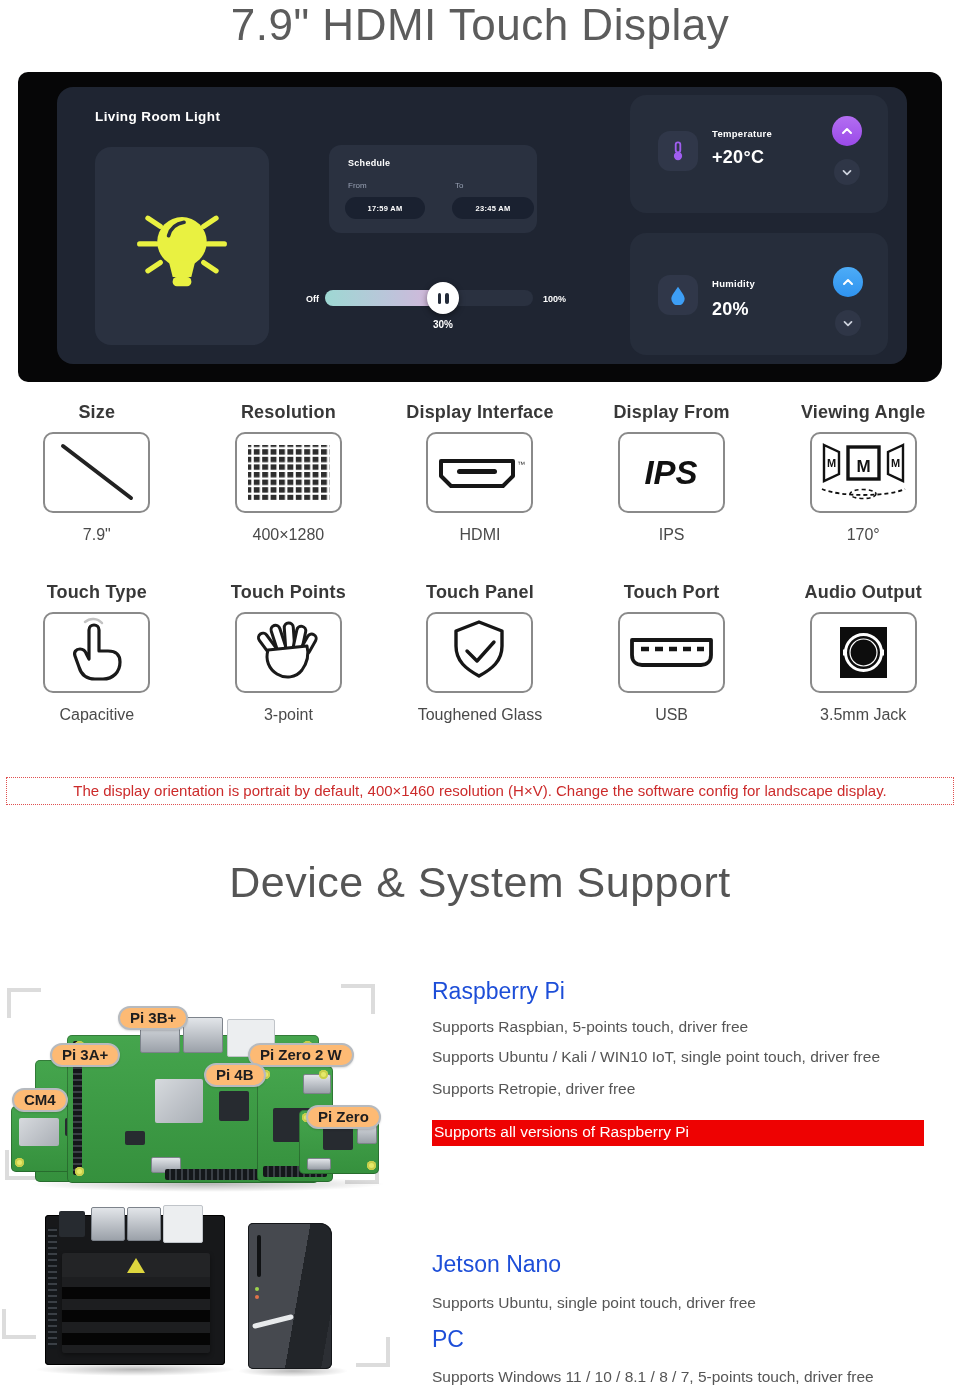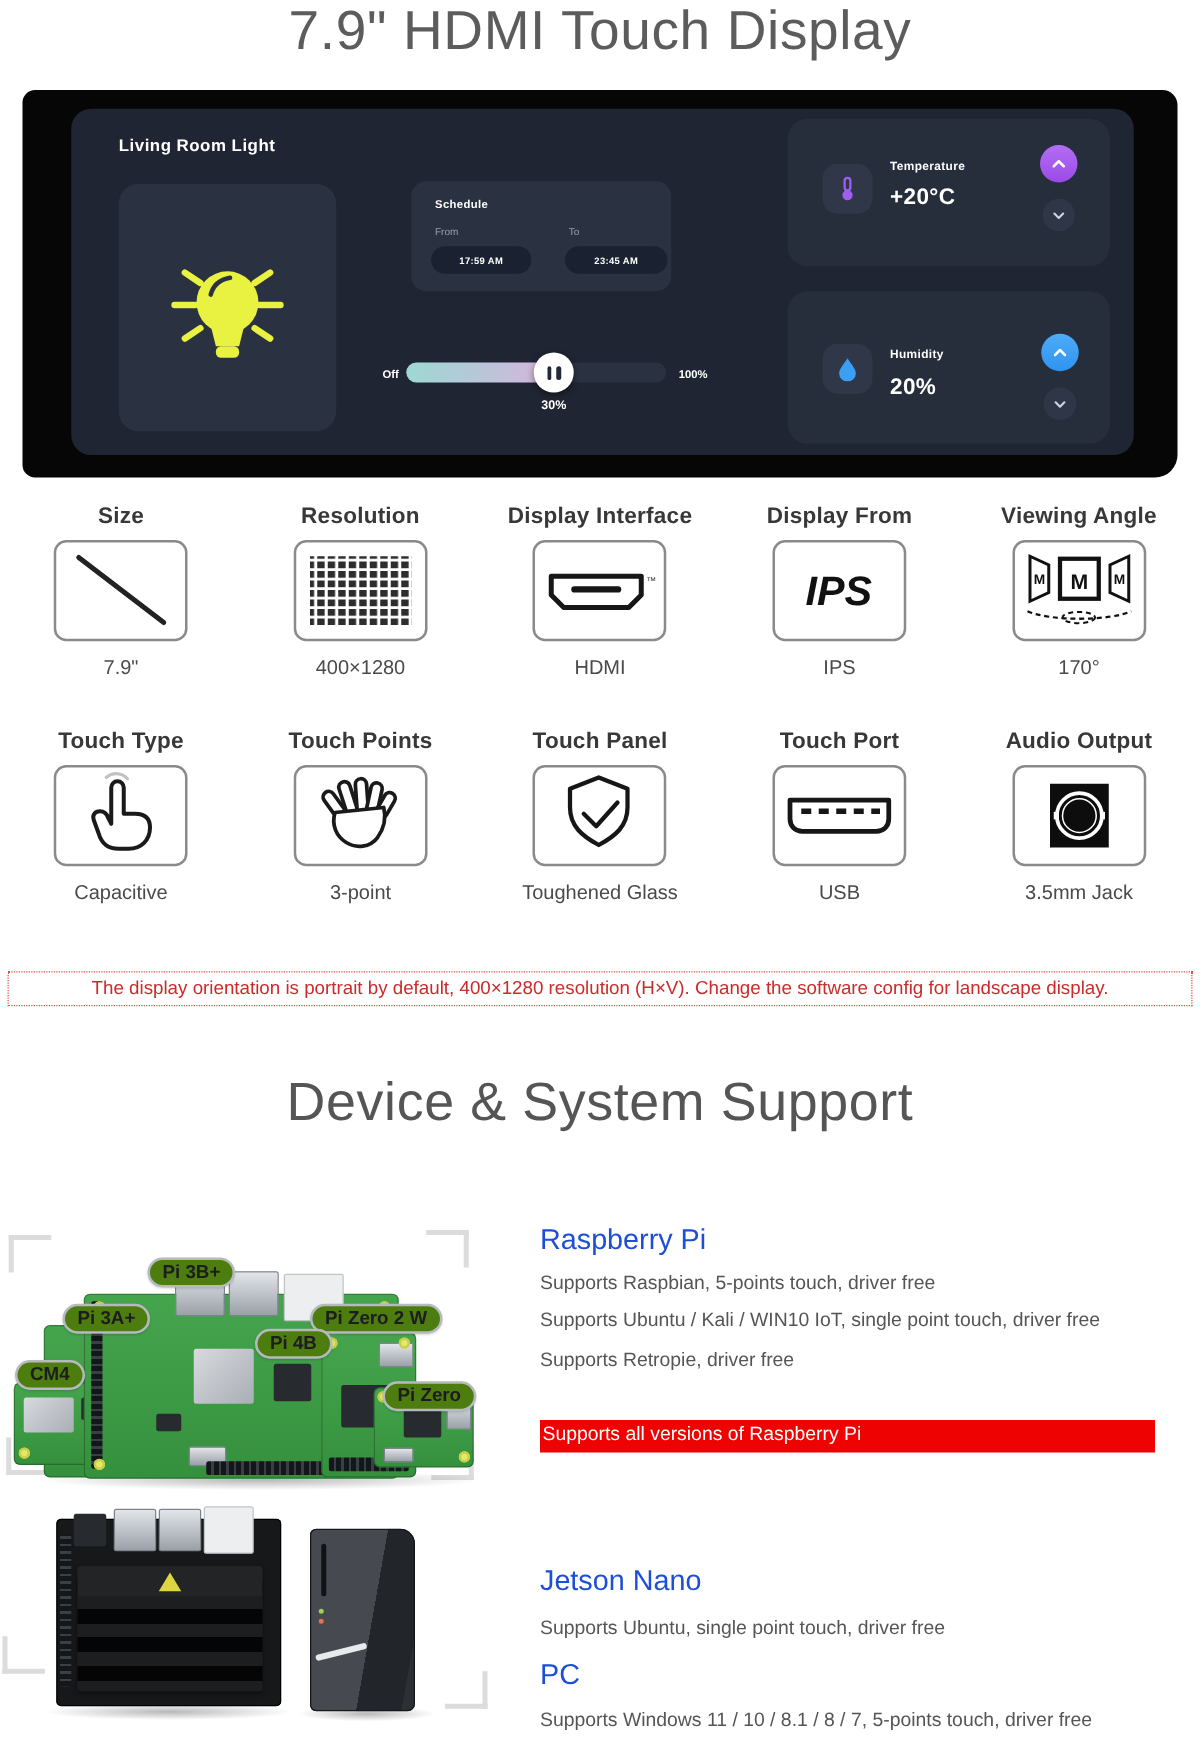--- a/index.html
+++ b/index.html
@@ -325,7 +325,7 @@
 
   </div>
 
-  <div class="notice">The display orientation is portrait by default, 400×1280 resolution (H×V). Change the software config for landscape display.</div>
+  <div class="notice">The display orientation is portrait by default, 400×1460 resolution (H×V). Change the software config for landscape display.</div>
 
   <h2 class="support-heading">Device &amp; System Support</h2>
 

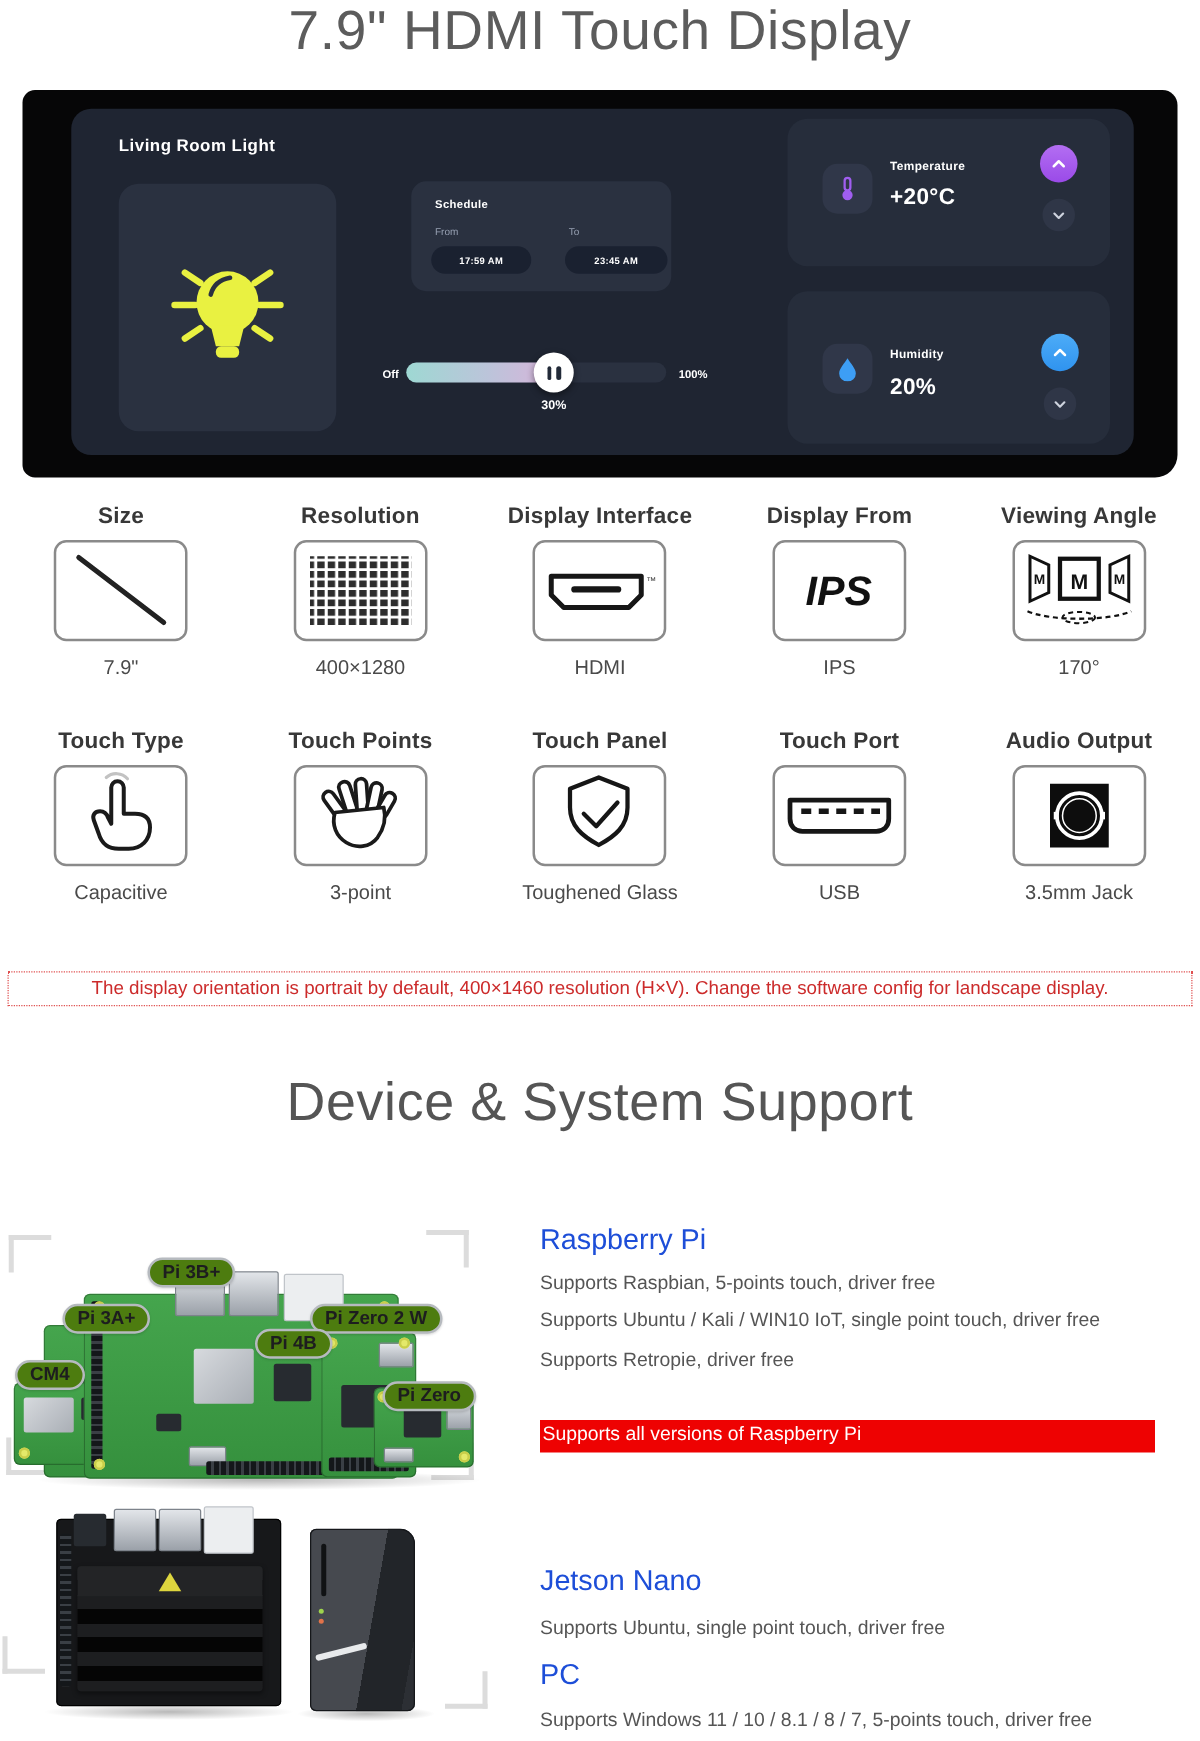--- a/index.html
+++ b/index.html
@@ -76,7 +76,7 @@
   .gpio-v{position:absolute;width:9px;background:repeating-linear-gradient(0deg,#14171a 0 4px,#3a3f45 4px 6px);border-radius:2px;}
   .gpio-h{position:absolute;height:11px;background:repeating-linear-gradient(90deg,#14171a 0 4px,#3a3f45 4px 6px);border-radius:2px;}
   .shadow{position:absolute;border-radius:50%;background:radial-gradient(closest-side,rgba(0,0,0,.28),rgba(0,0,0,0));}
-  .pill{position:absolute;background:#4d7c0f;border:2px solid #b6babf;border-radius:15px;
+  .pill{position:absolute;background:#fdba74;border:2px solid #b6babf;border-radius:15px;
     padding:1px 10px 2px;font-size:15px;font-weight:700;color:#1d1d1f;white-space:nowrap;
     box-shadow:0 1px 2px rgba(0,0,0,.15);z-index:6;}
 

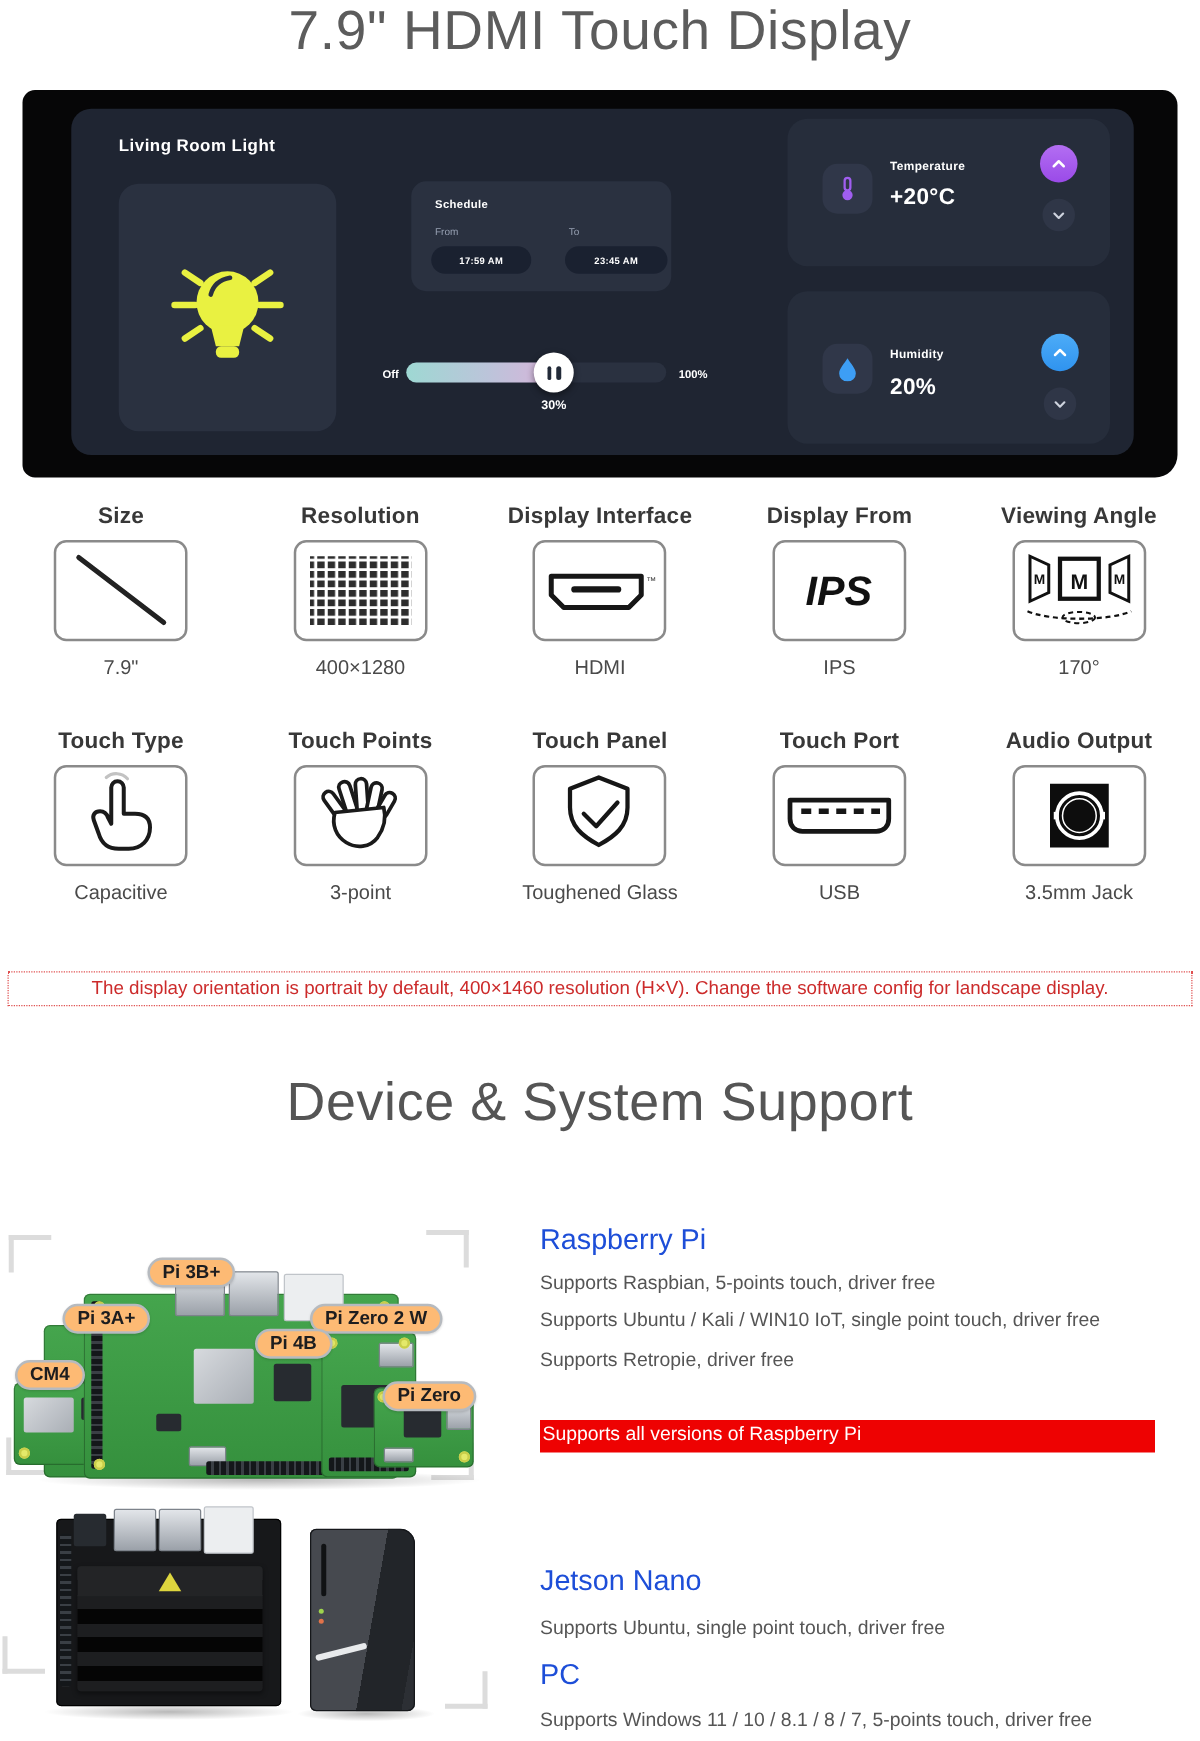--- a/index.html
+++ b/index.html
@@ -84,7 +84,7 @@
   .dev-title{position:absolute;margin:0;font-size:23px;font-weight:400;color:#1d4ed8;}
   .dev-line{position:absolute;margin:0;font-size:15.5px;color:#555;}
   .highlight-bar{position:absolute;top:142px;left:0;width:487px;background:#ee0202;color:#fff;
-    font-size:15.5px;padding:3px 3px 5px 2px;margin-top:16px;}
+    font-size:15.5px;padding:3px 3px 5px 2px;}
 
   .jetson-board{position:absolute;left:45px;top:10px;width:180px;height:150px;background:#17181a;
     border-radius:4px;box-shadow:inset 0 0 0 1px #000;}

